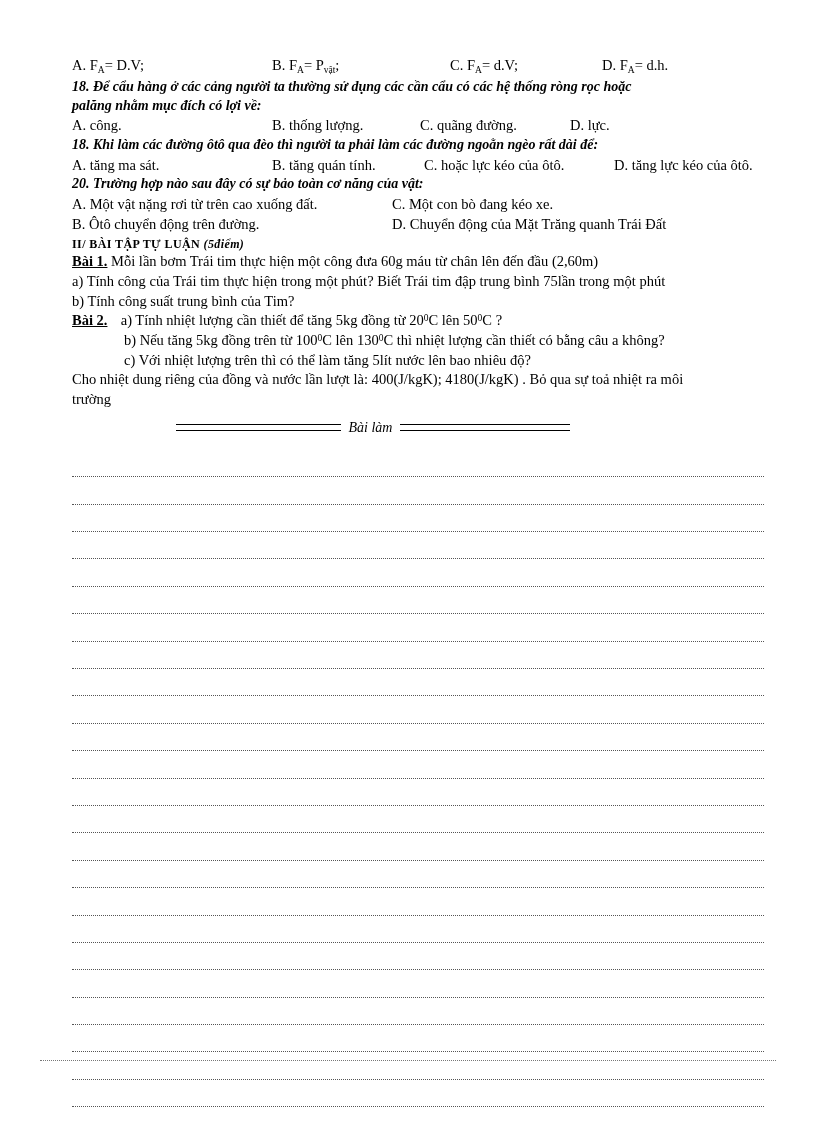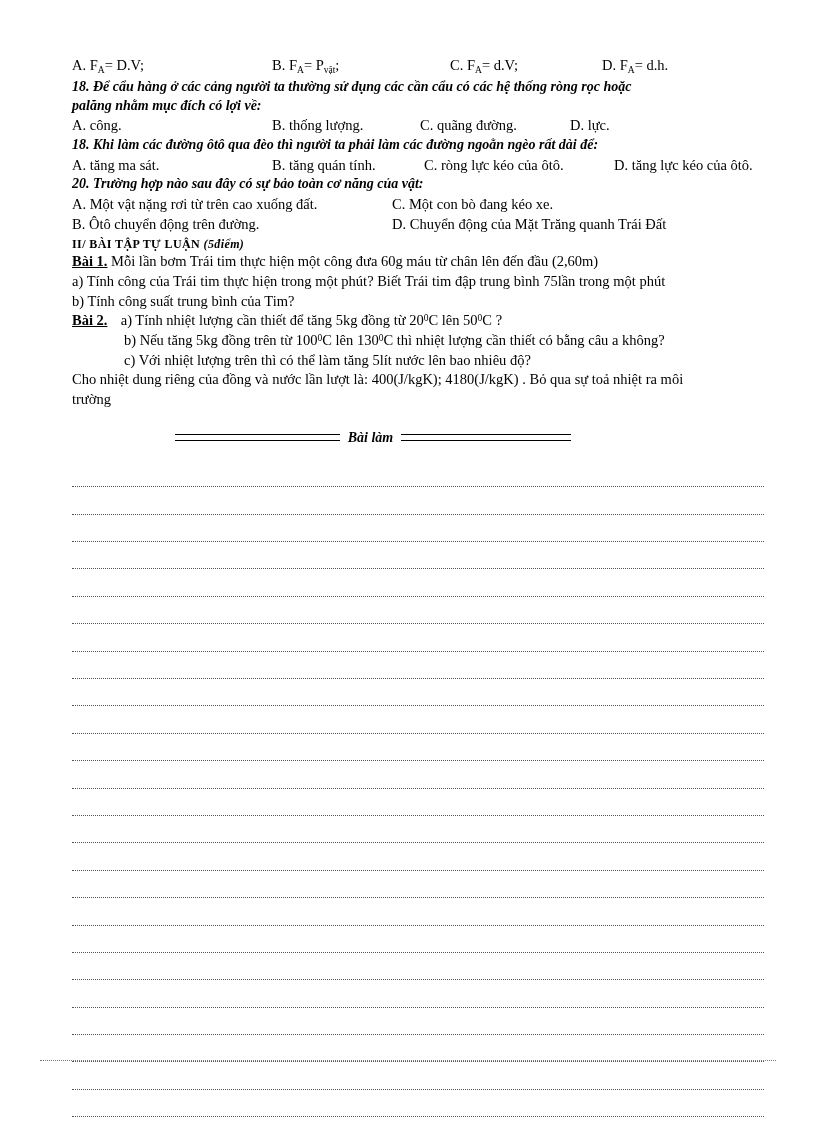--- a/index.html
+++ b/index.html
@@ -146,7 +146,7 @@
   <div class="answers">
     <span class="opt3-a">A. tăng ma sát.</span>
     <span class="opt3-b">B. tăng quán tính.</span>
-    <span class="opt3-c">C. ròng lực kéo của ôtô.</span>
+    <span class="opt3-c">C. hoặc lực kéo của ôtô.</span>
     <span>D. tăng lực kéo của ôtô.</span>
   </div>
 

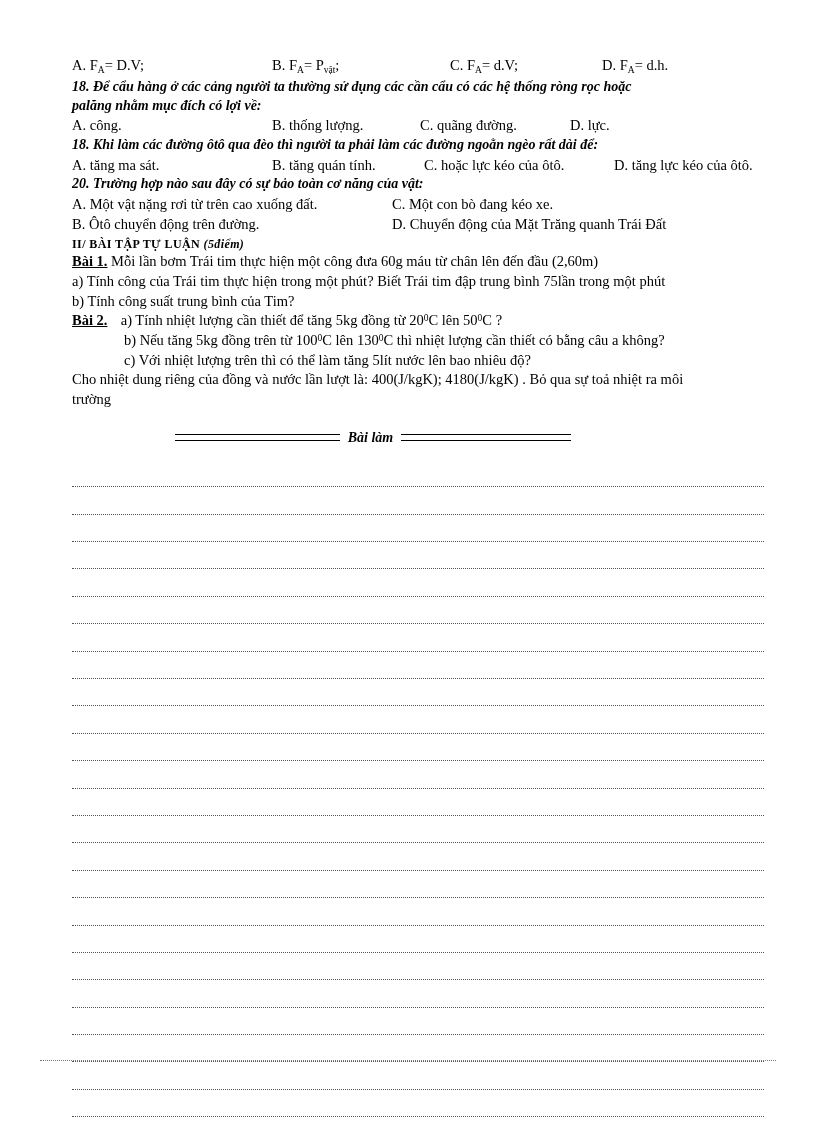--- a/index.html
+++ b/index.html
@@ -80,10 +80,9 @@
     display: flex;
     align-items: center;
     justify-content: center;
-    margin-top: 20px;
+    margin-top: 10px;
     margin-bottom: 14px;
     padding-right: 90px;
-    font-weight: bold;
   }
   .dbl-rule {
     height: 5px;

